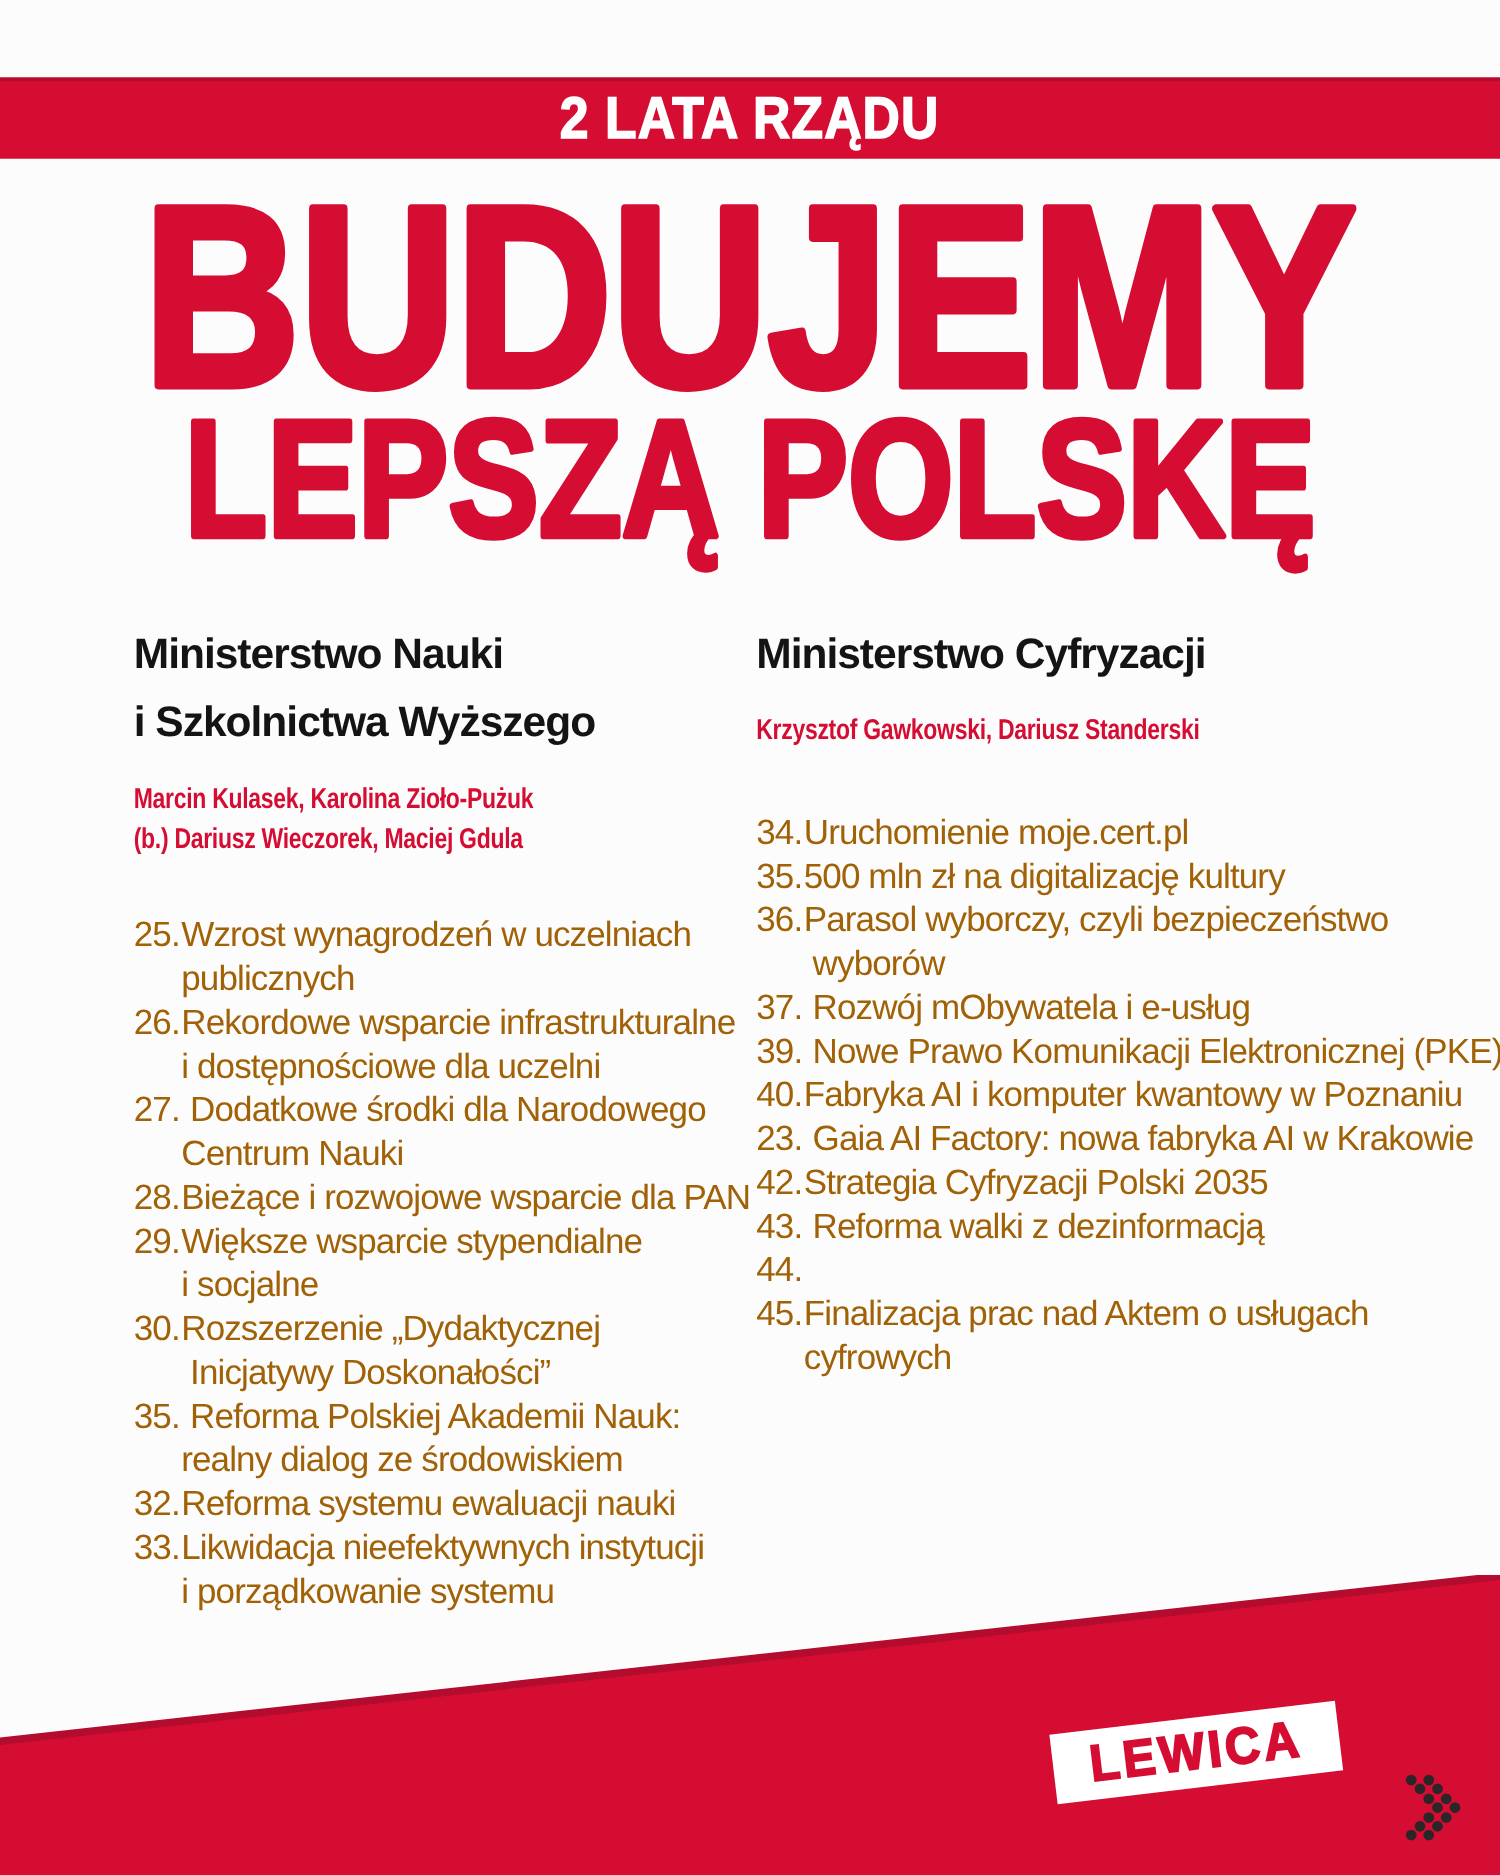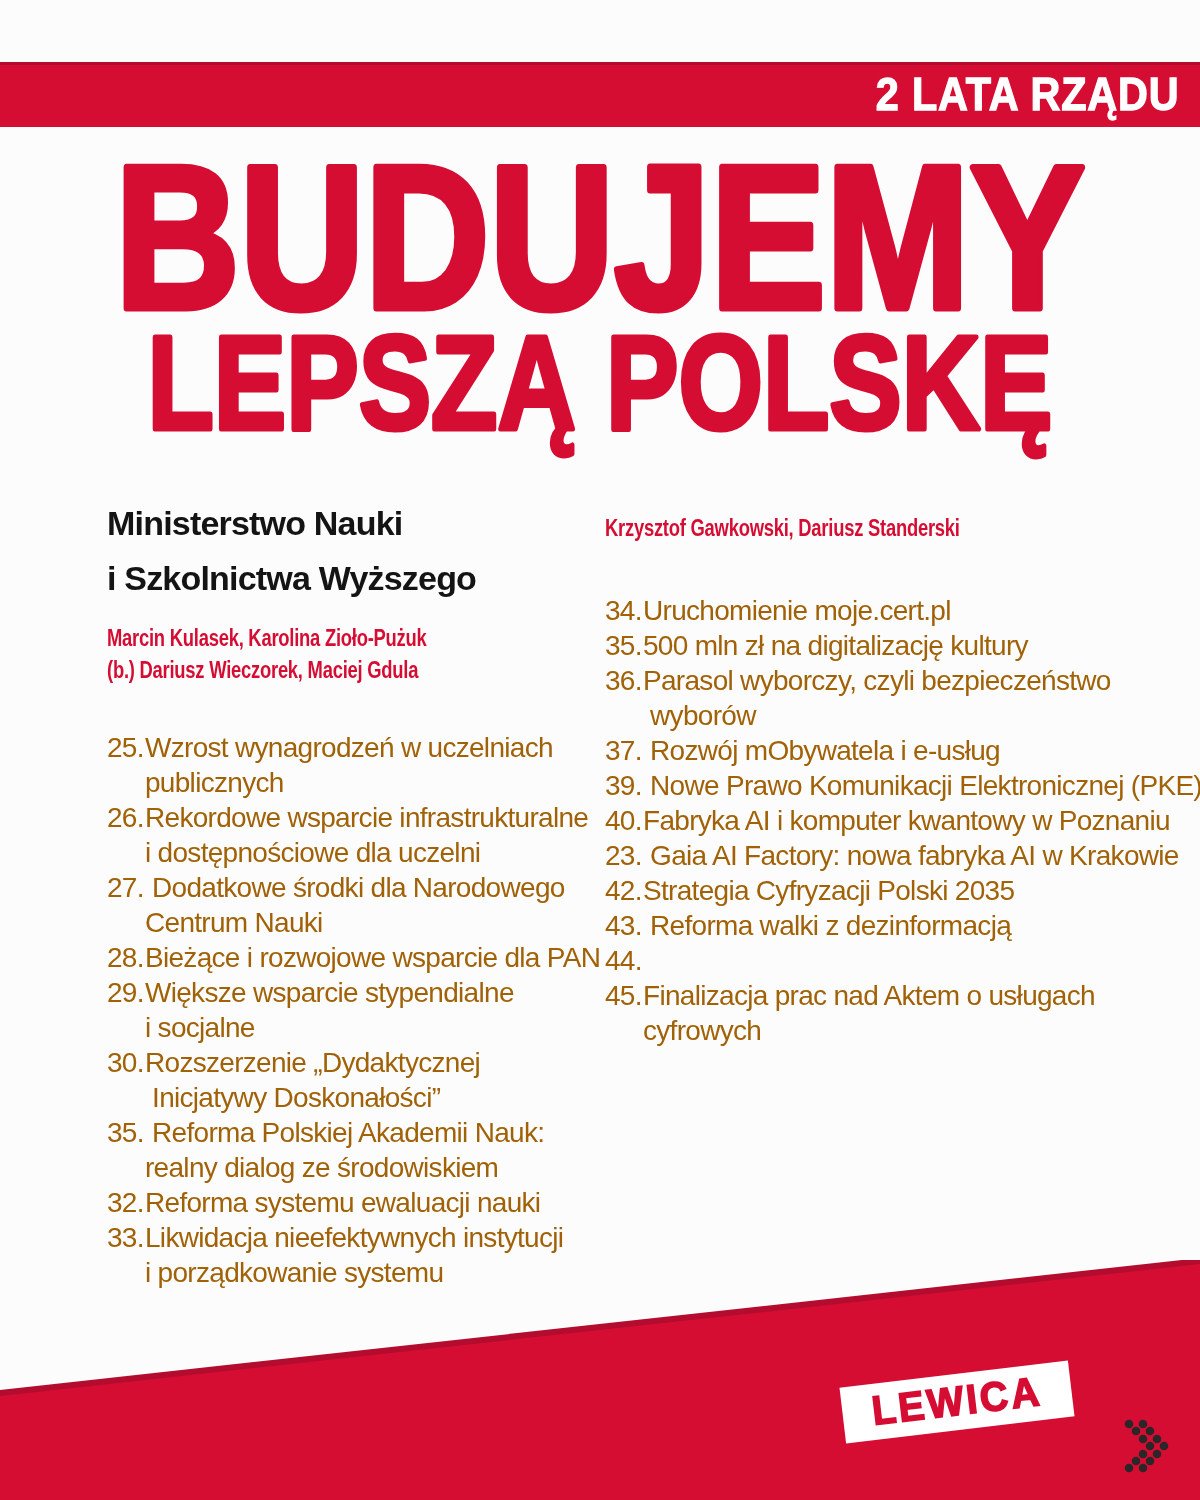--- a/index.html
+++ b/index.html
@@ -12,7 +12,7 @@
   .banner{
     position:absolute;top:62px;left:0;width:100%;height:65px;
     background:#d60d33;border-top:3px solid #b30c2e;box-sizing:border-box;
-    display:flex;align-items:center;justify-content:flex-end;
+    display:flex;align-items:center;justify-content:center;
   }
   .banner-text{
     color:#ffffff;font-size:47px;font-weight:bold;letter-spacing:1px;

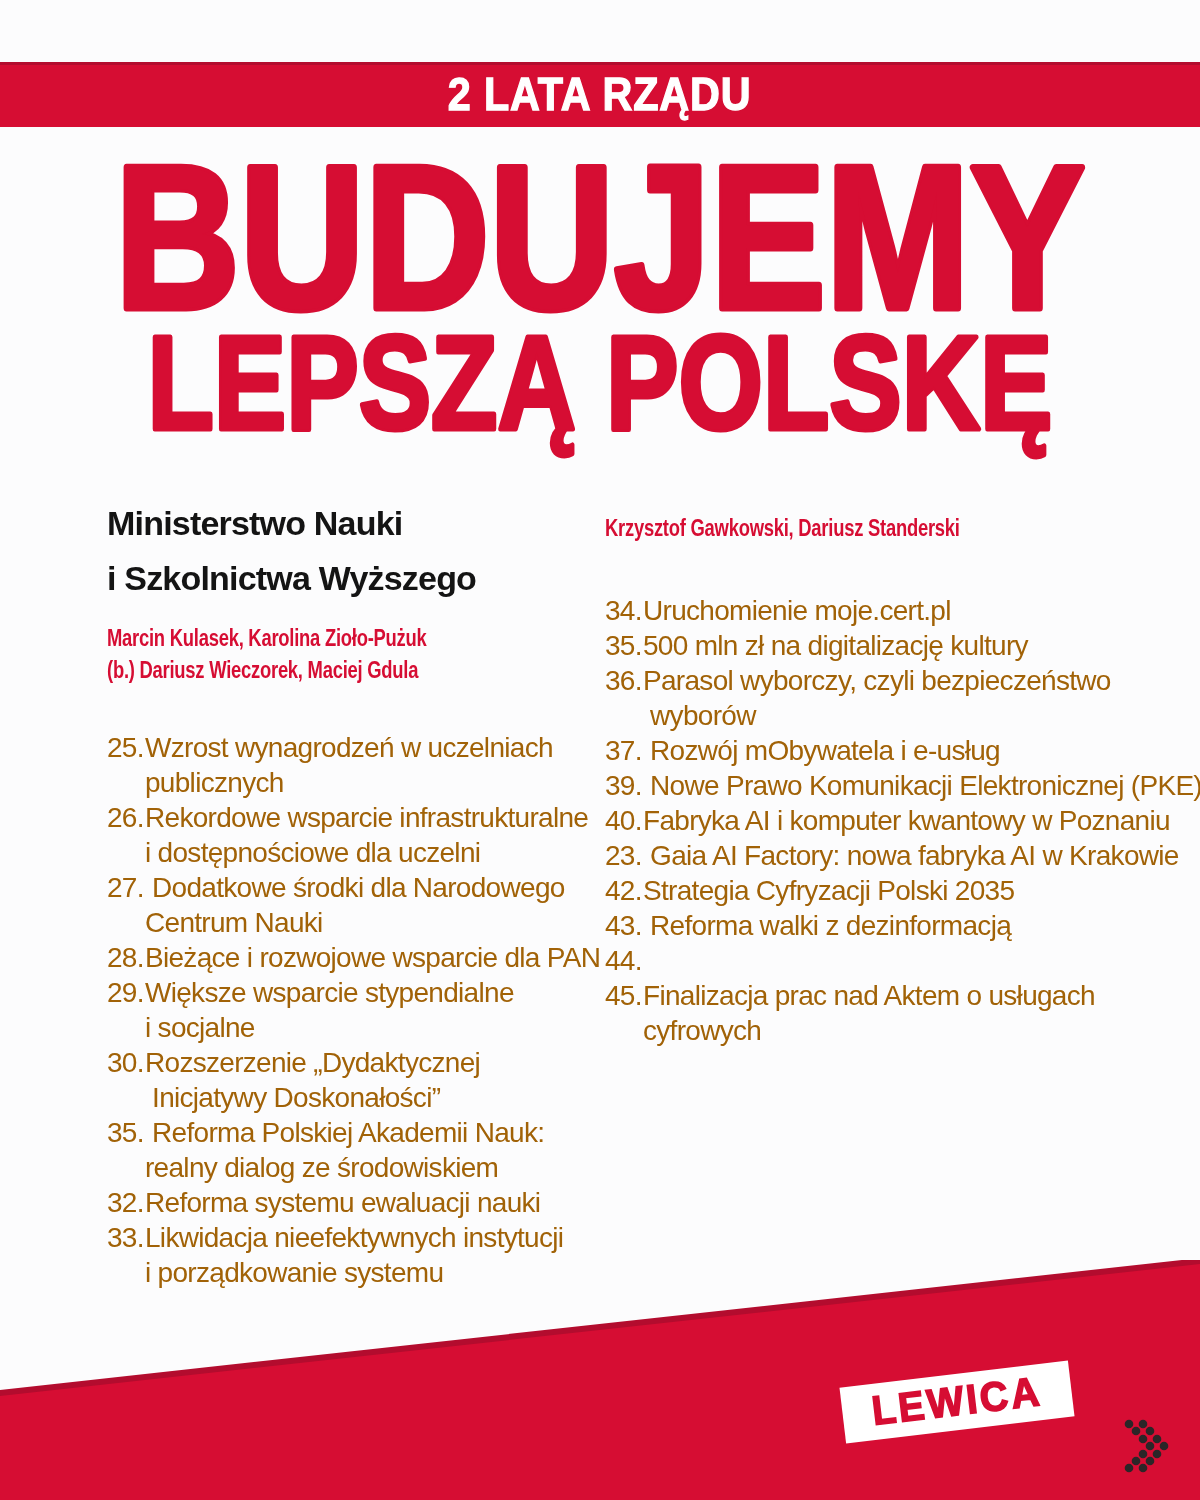--- a/index.html
+++ b/index.html
@@ -128,6 +128,7 @@
   </section>
 
   <section class="col col-right">
+    <h2 class="ministry">Ministerstwo Cyfryzacji</h2>
     <div class="names">Krzysztof Gawkowski, Dariusz Standerski</div>
     <div class="list">
       <div class="item">

